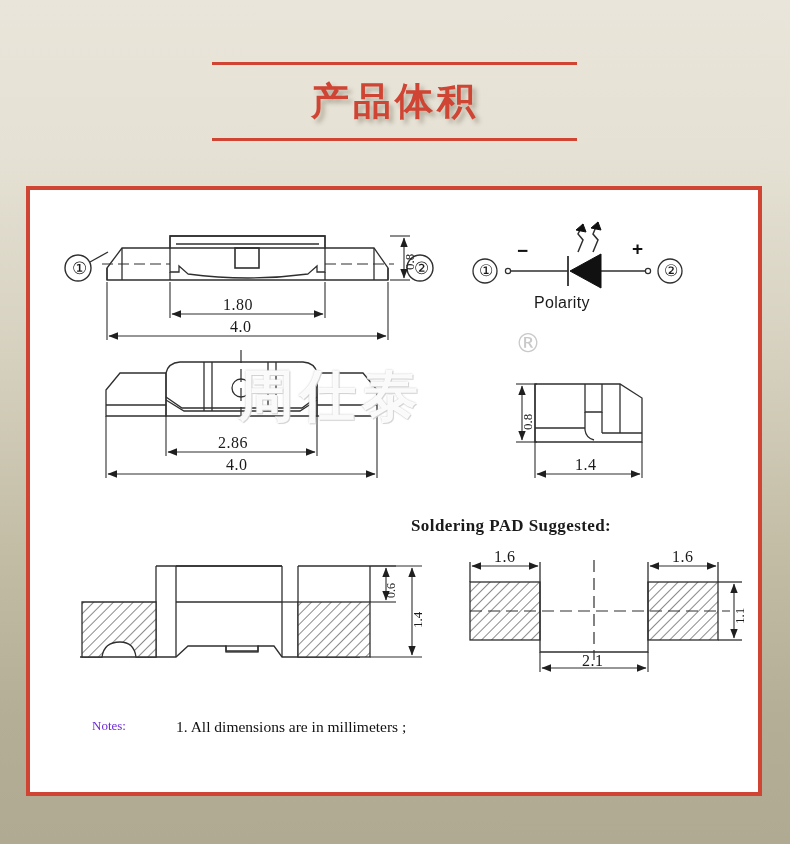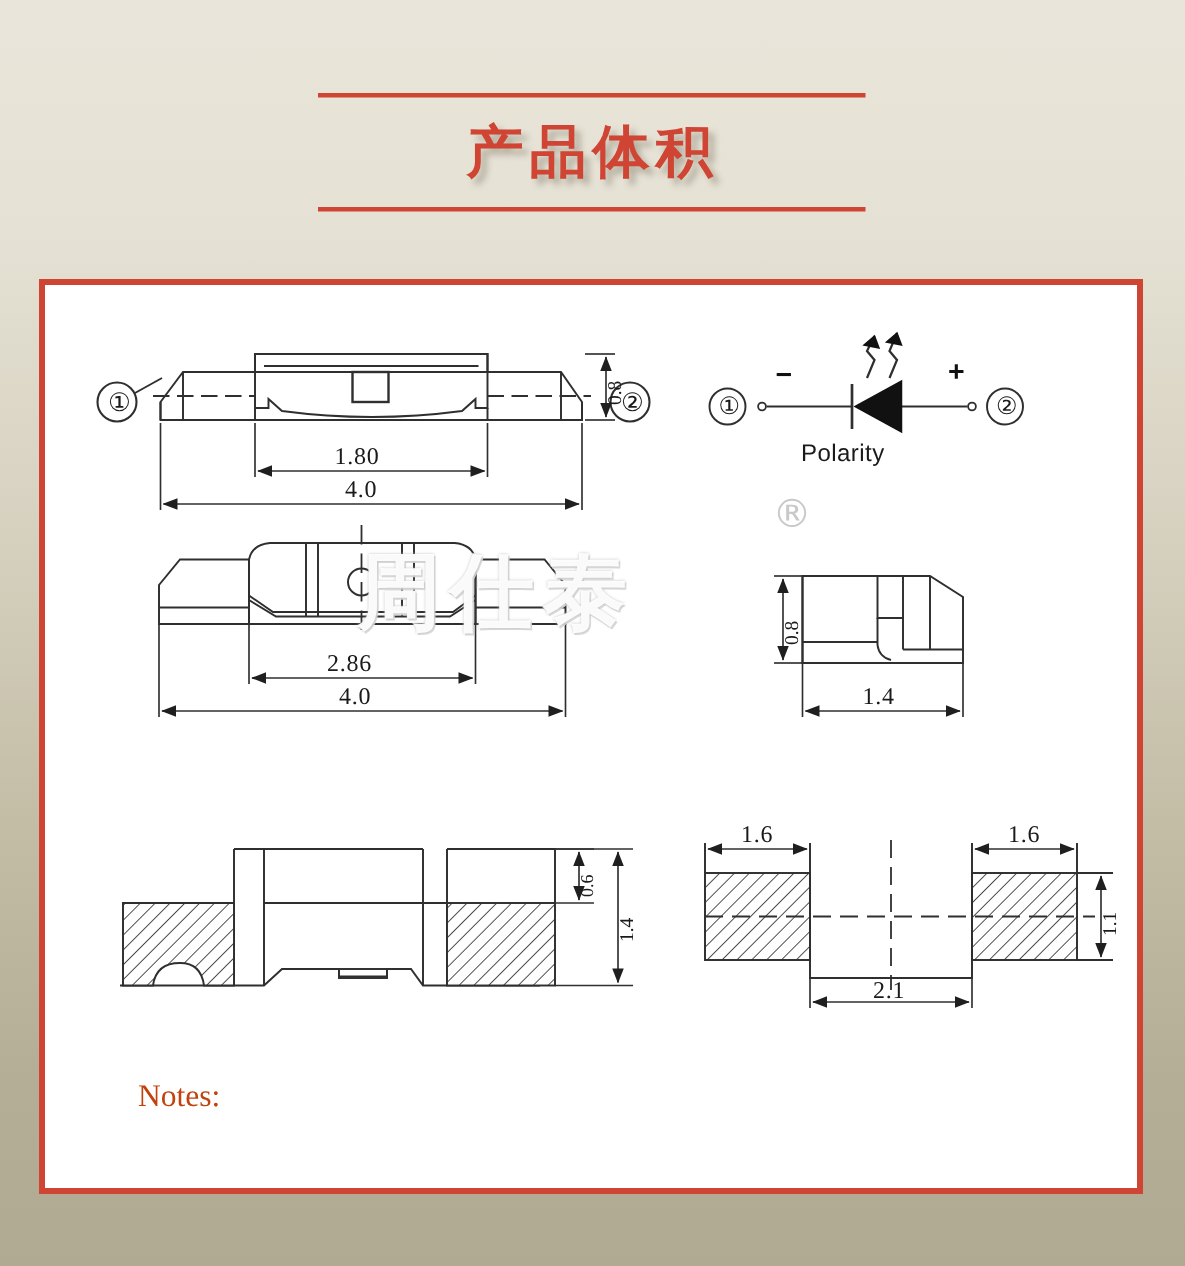--- a/index.html
+++ b/index.html
@@ -318,6 +318,7 @@
       <div class="lbl dim-v" style="left:490px;top:240px;">0.8</div>
       <div class="lbl dim" style="left:545px;top:266px;">1.4</div>
 
+      <div class="pad-title" style="left:381px;top:326px;">Soldering PAD Suggested:</div>
 
       <div class="lbl dim-v" style="left:354px;top:408px;font-size:12px;">0.6</div>
       <div class="lbl dim-v" style="left:380px;top:438px;">1.4</div>

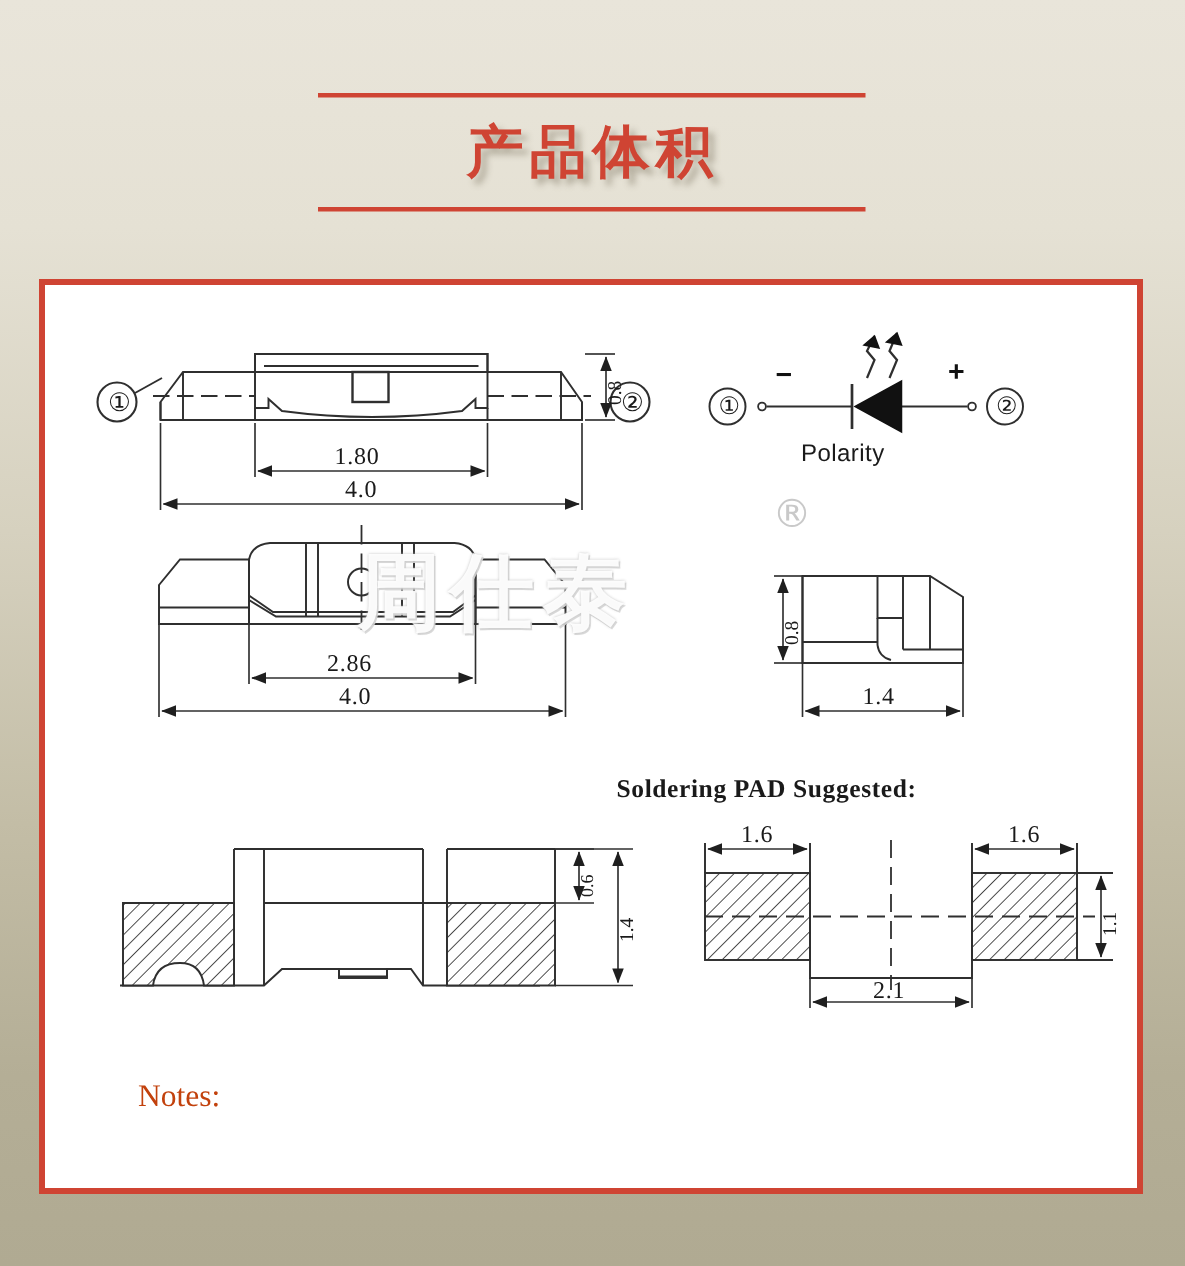--- a/index.html
+++ b/index.html
@@ -64,7 +64,7 @@
   }
   .sign{position:absolute;font-family:"Liberation Sans",sans-serif;font-size:19px;color:#111;font-weight:bold;}
   .notes{position:absolute;font-size:15.5px;color:#111;}
-  .notes-label{position:absolute;font-size:21px;color:#c2410c;}
+  .notes-label{position:absolute;font-size:13px;color:#6d28d9;}
 </style>
 </head>
 <body>

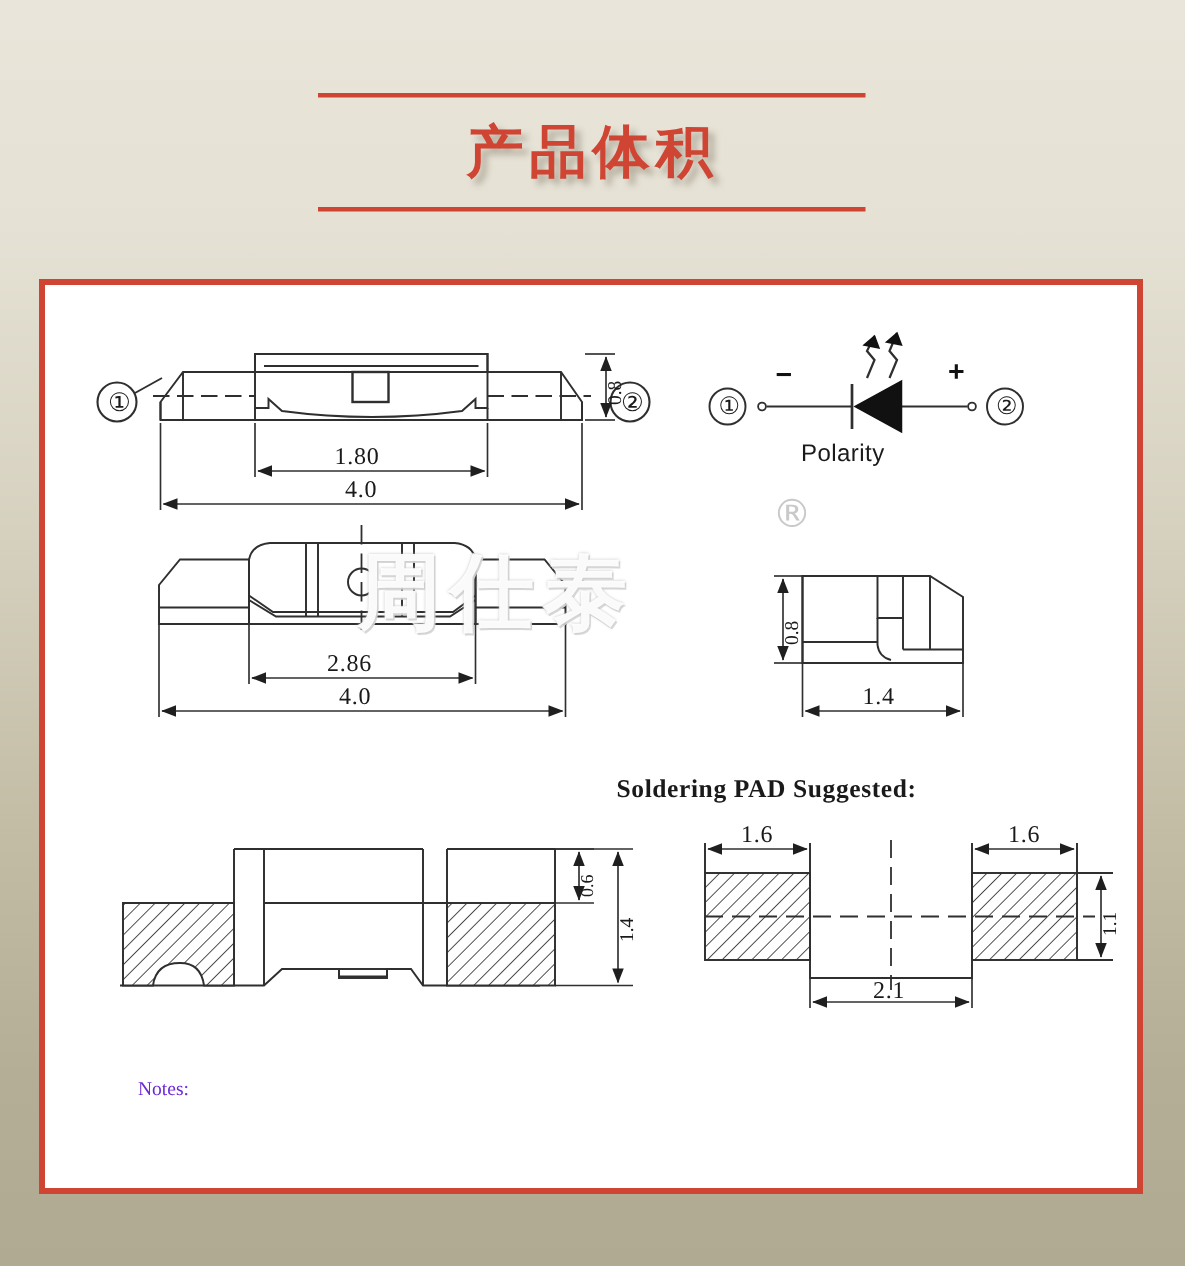--- a/index.html
+++ b/index.html
@@ -329,6 +329,7 @@
       <div class="lbl dim-v" style="left:702px;top:434px;">1.1</div>
 
       <div class="notes-label" style="left:62px;top:528px;">Notes:</div>
+      <div class="notes" style="left:146px;top:528px;">1. All dimensions are in millimeters ;</div>
 
     </div>
   </div>

